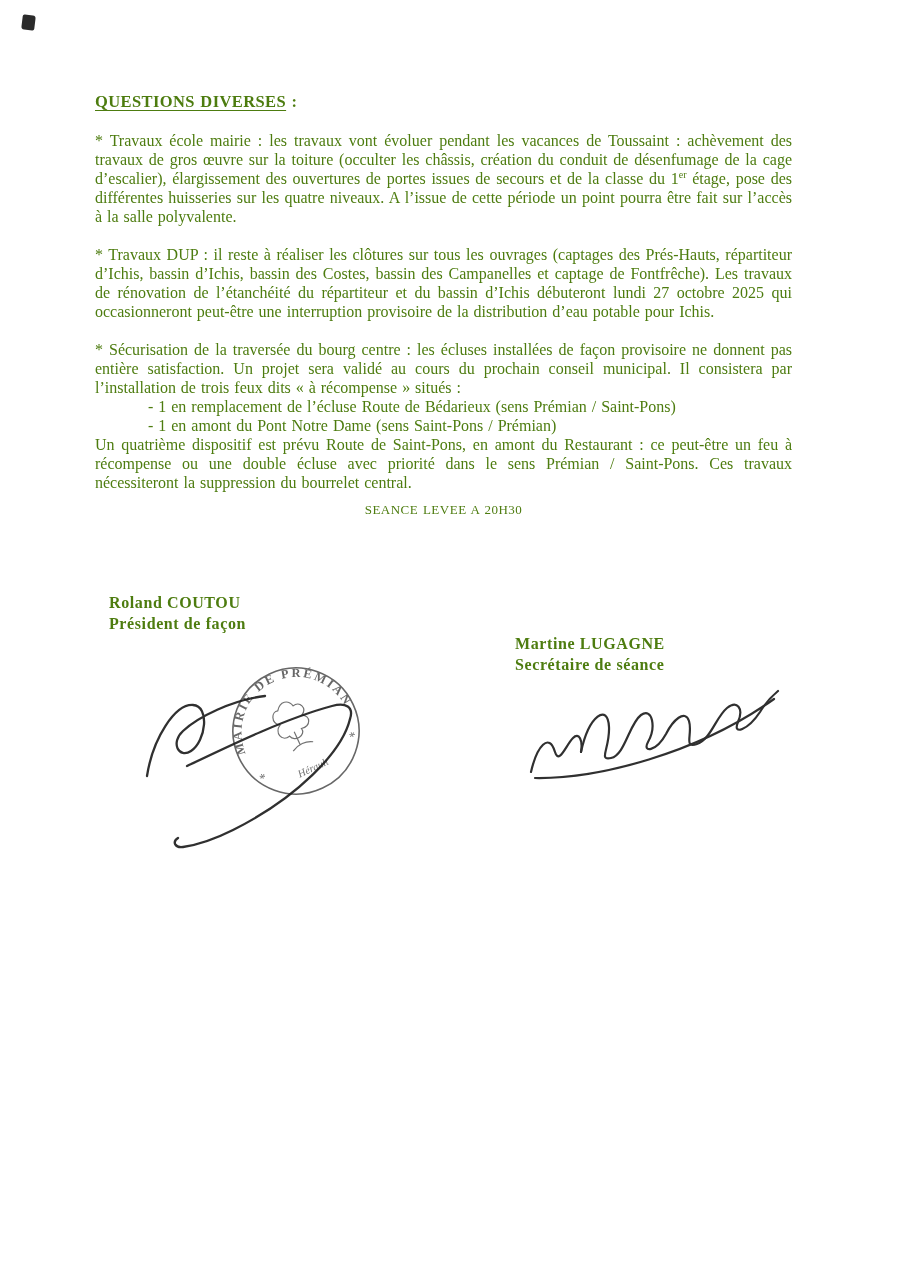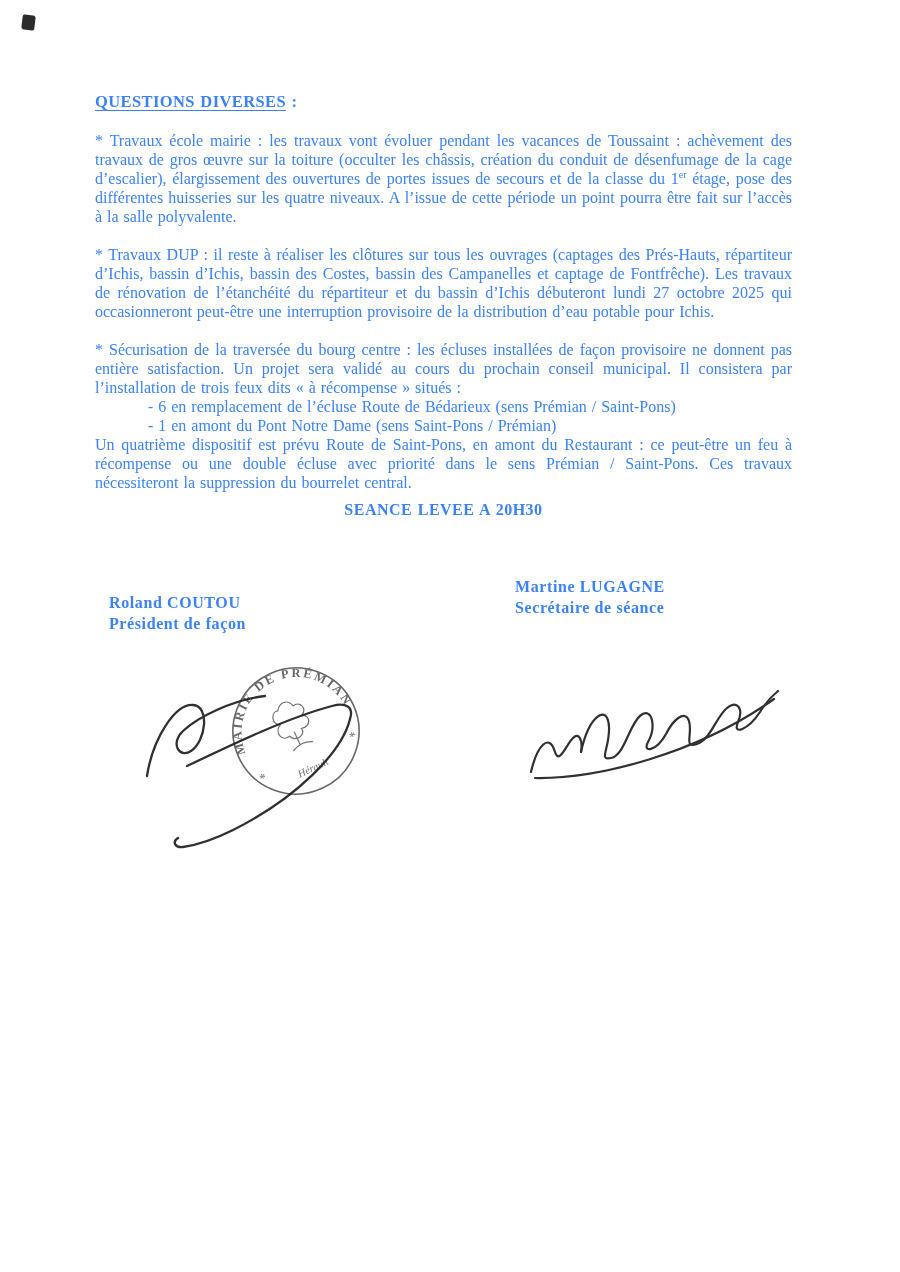--- a/index.html
+++ b/index.html
@@ -9,7 +9,7 @@
     width:900px; height:1272px;
     background:#ffffff;
     font-family:"Liberation Serif", serif;
-    color:#3b82f6;
+    color:#4d7c0f;
     overflow:hidden;
   }
   .corner-mark {

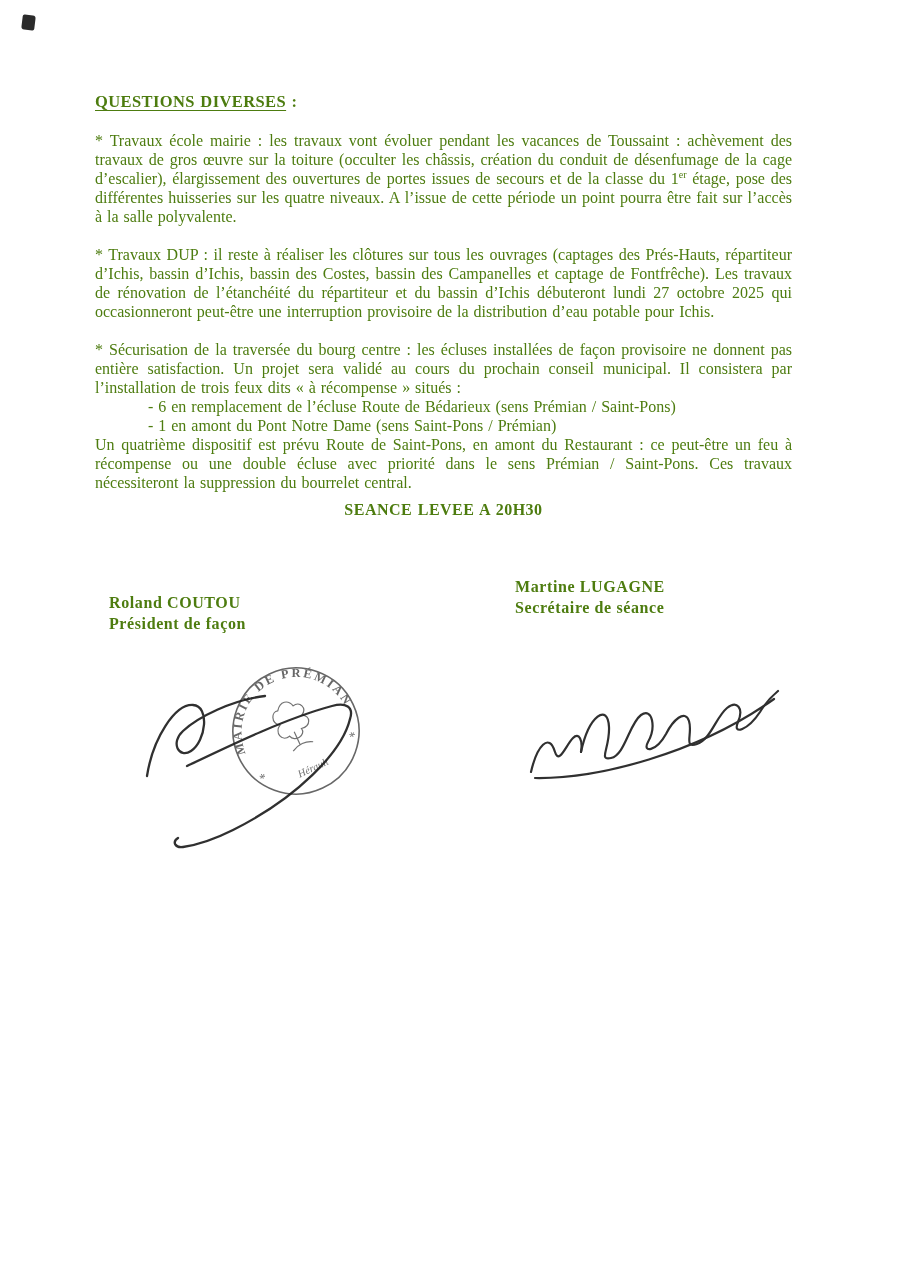--- a/index.html
+++ b/index.html
@@ -74,7 +74,7 @@
     <p class="para tight">* Sécurisation de la traversée du bourg centre : les écluses installées de façon provisoire ne donnent pas entière satisfaction.  Un projet sera validé au cours du prochain conseil municipal. Il consistera par l’installation de trois feux dits « à récompense »  situés :</p>
 
     <div class="list">
-      <div class="list-item">- 6 en remplacement de l’écluse Route de Bédarieux (sens Prémian / Saint-Pons)</div>
+      <div class="list-item">- 1 en remplacement de l’écluse Route de Bédarieux (sens Prémian / Saint-Pons)</div>
       <div class="list-item">- 1 en amont du Pont Notre Dame (sens Saint-Pons / Prémian)</div>
     </div>
 

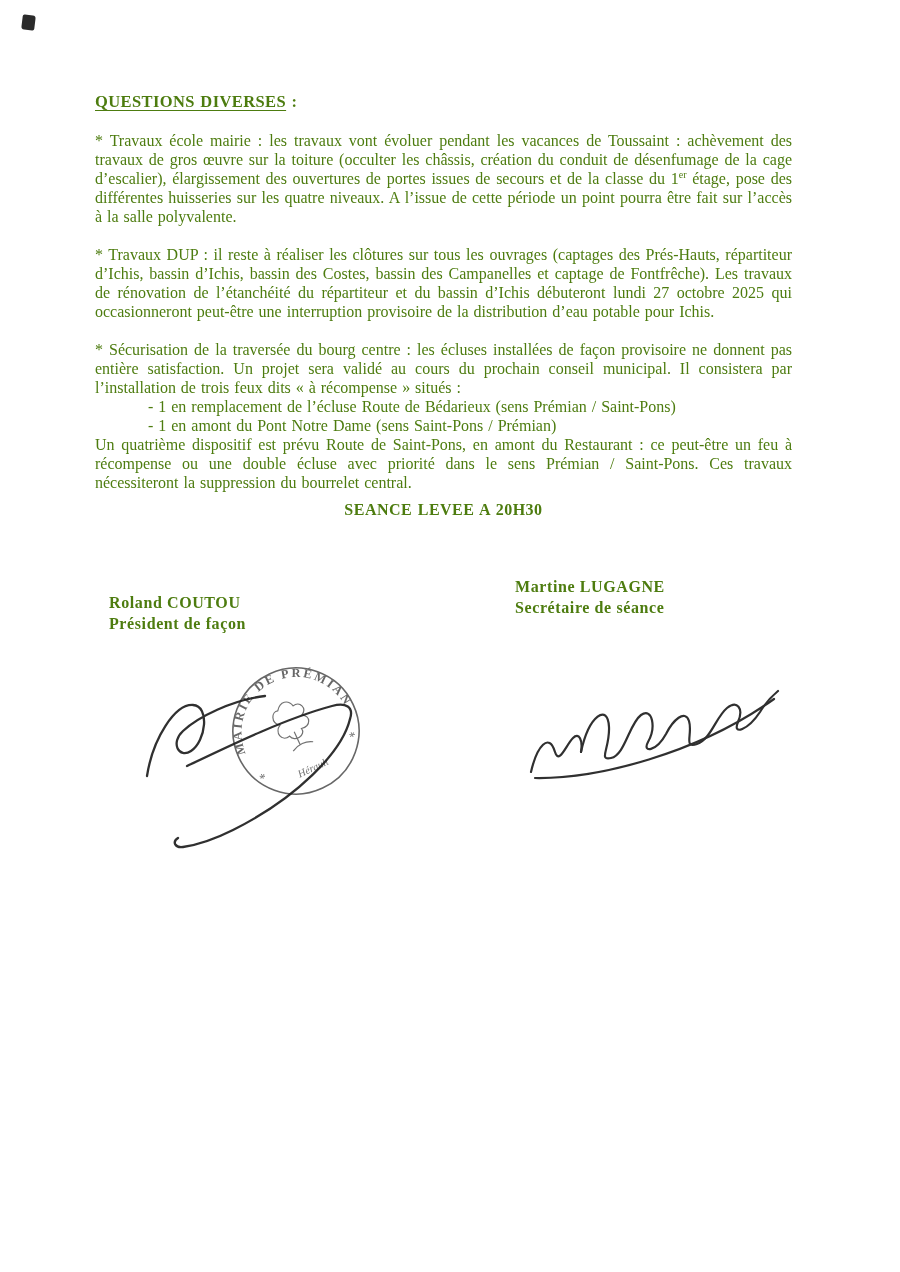--- a/index.html
+++ b/index.html
@@ -39,9 +39,8 @@
   .closing {
     margin-top:8px;
     text-align:center;
-    font-size:16px;
+    font-size:13px;
     letter-spacing:0.5px;
-    font-weight:bold;
   }
   .sup { vertical-align:super; font-size:10px; line-height:0;font-family:Liberation Serif, serif; }
   .sig-block {

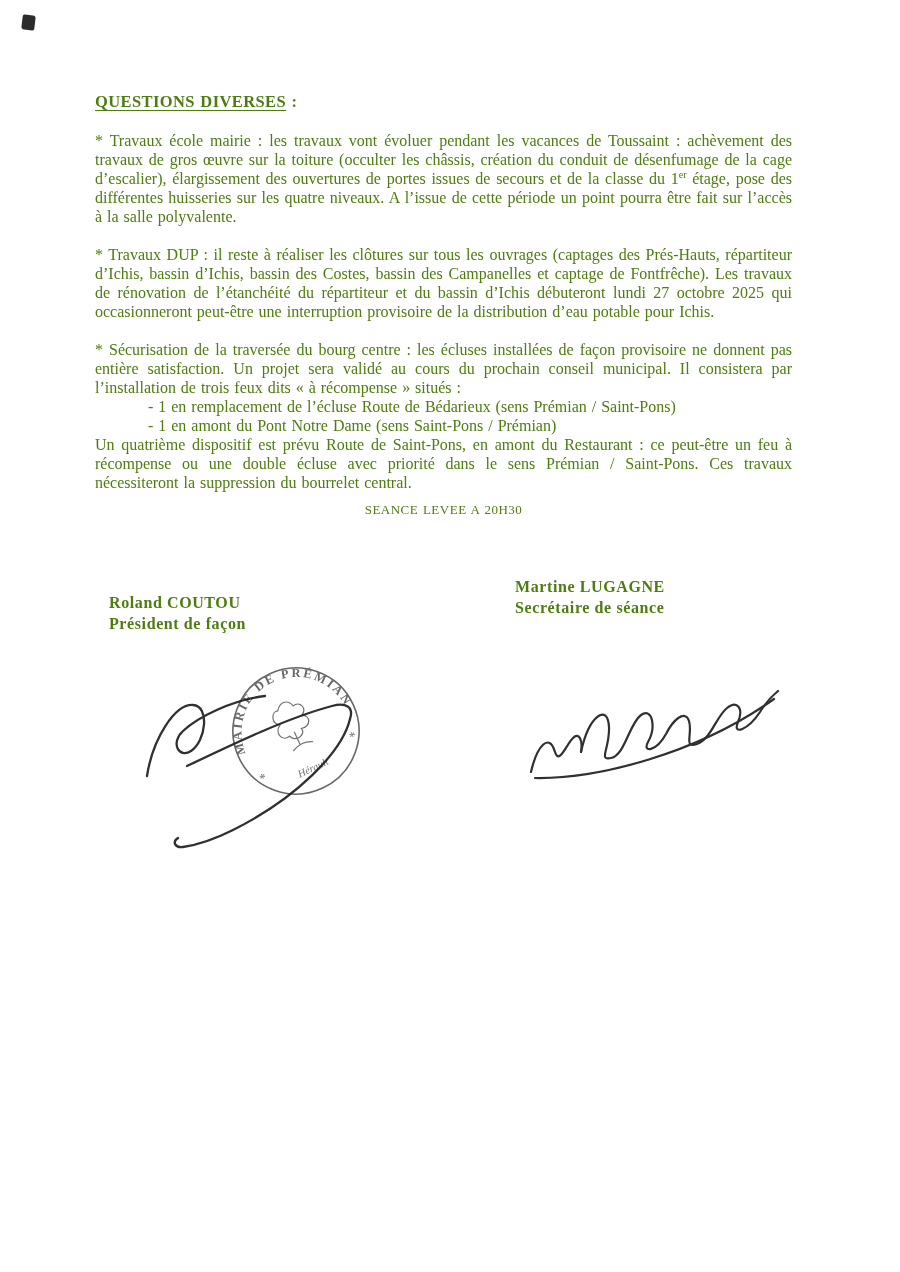--- a/index.html
+++ b/index.html
@@ -50,7 +50,7 @@
     text-align:left;
   }
   .sig-left  { left:95px;  top:592px;margin-left:14px; }
-  .sig-right { left:515px; top:576px; }
+  .sig-right { left:515px; top:633px; }
   .sig-svg { position:absolute; }
   .sig-svg.left-sig  { left:135px; top:648px; }
   .sig-svg.right-sig { left:515px; top:660px; }

